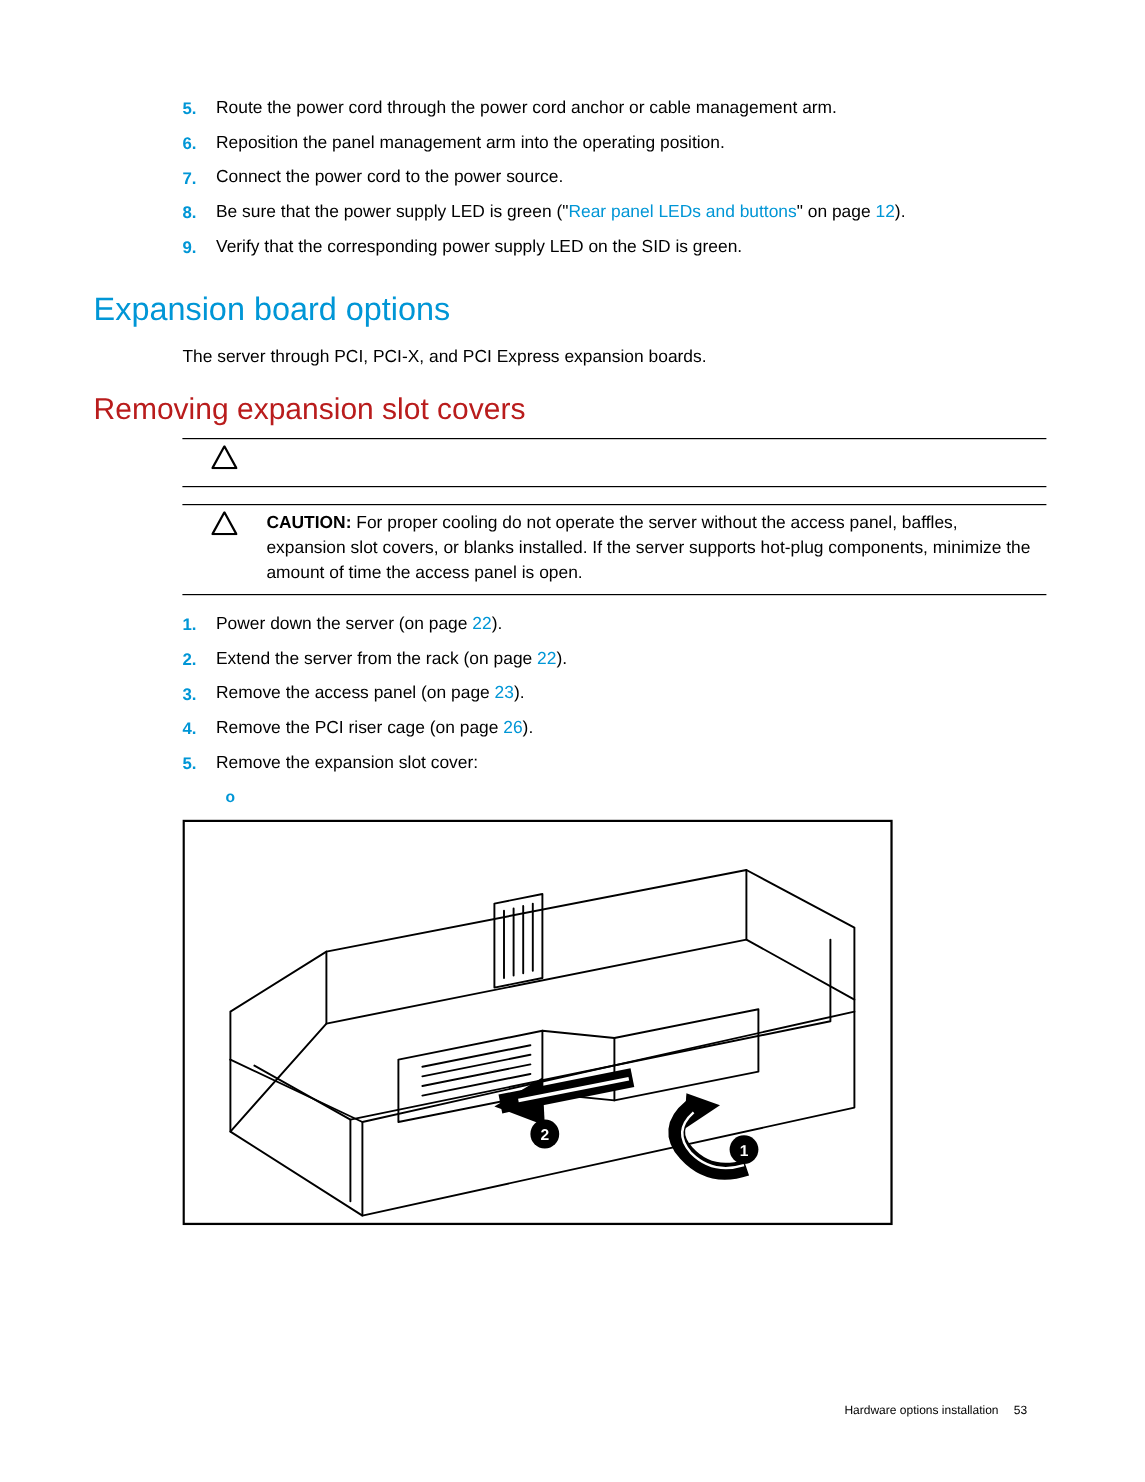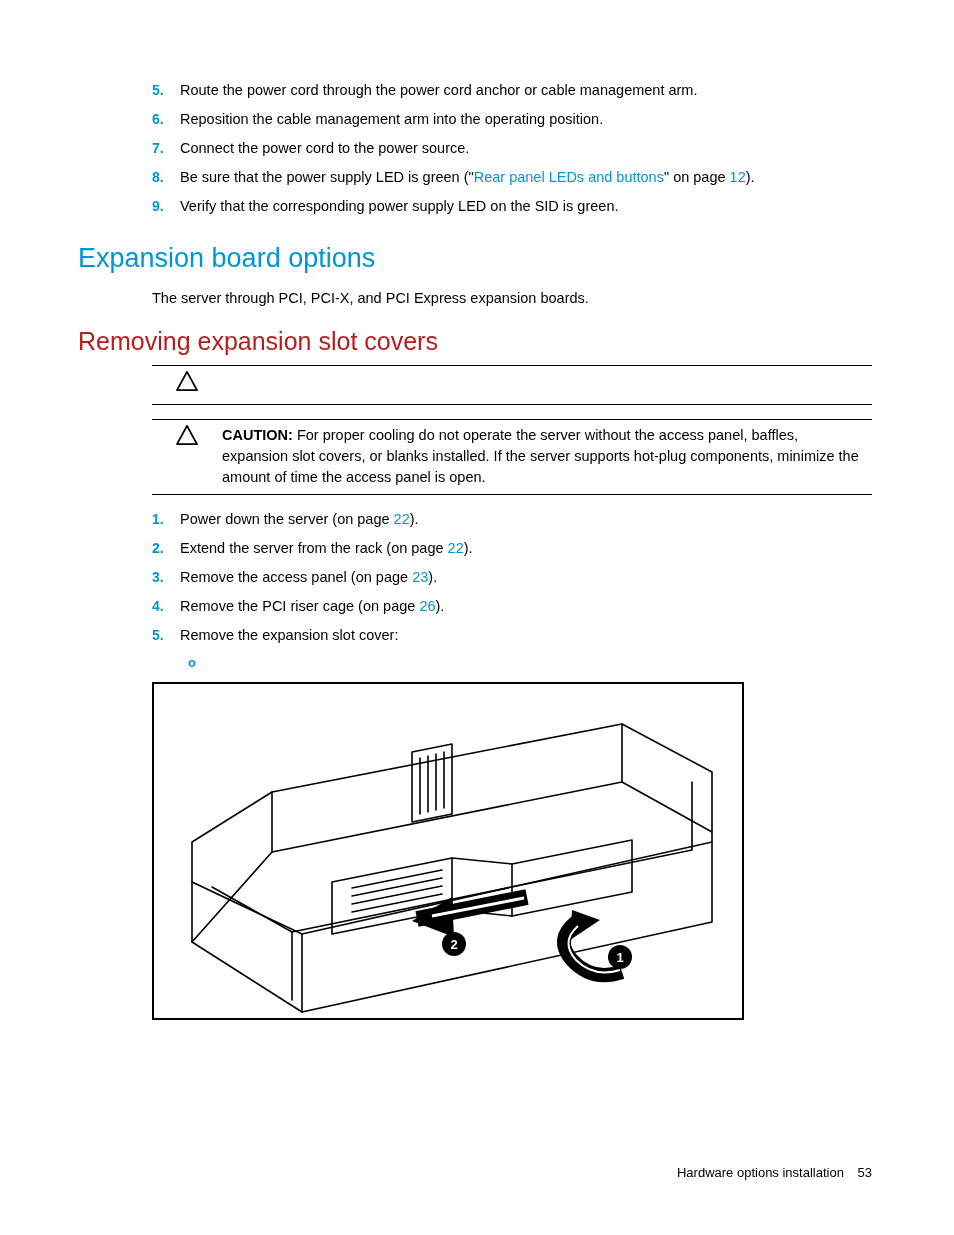--- a/index.html
+++ b/index.html
@@ -87,7 +87,7 @@
   </div>
   <div class="numlist-item">
     <span class="numlist-num">6.</span>
-    <span class="numlist-text">Reposition the cable management arm into the operating position.</span>
+    <span class="numlist-text">Reposition the panel management arm into the operating position.</span>
   </div>
   <div class="numlist-item">
     <span class="numlist-num">7.</span>

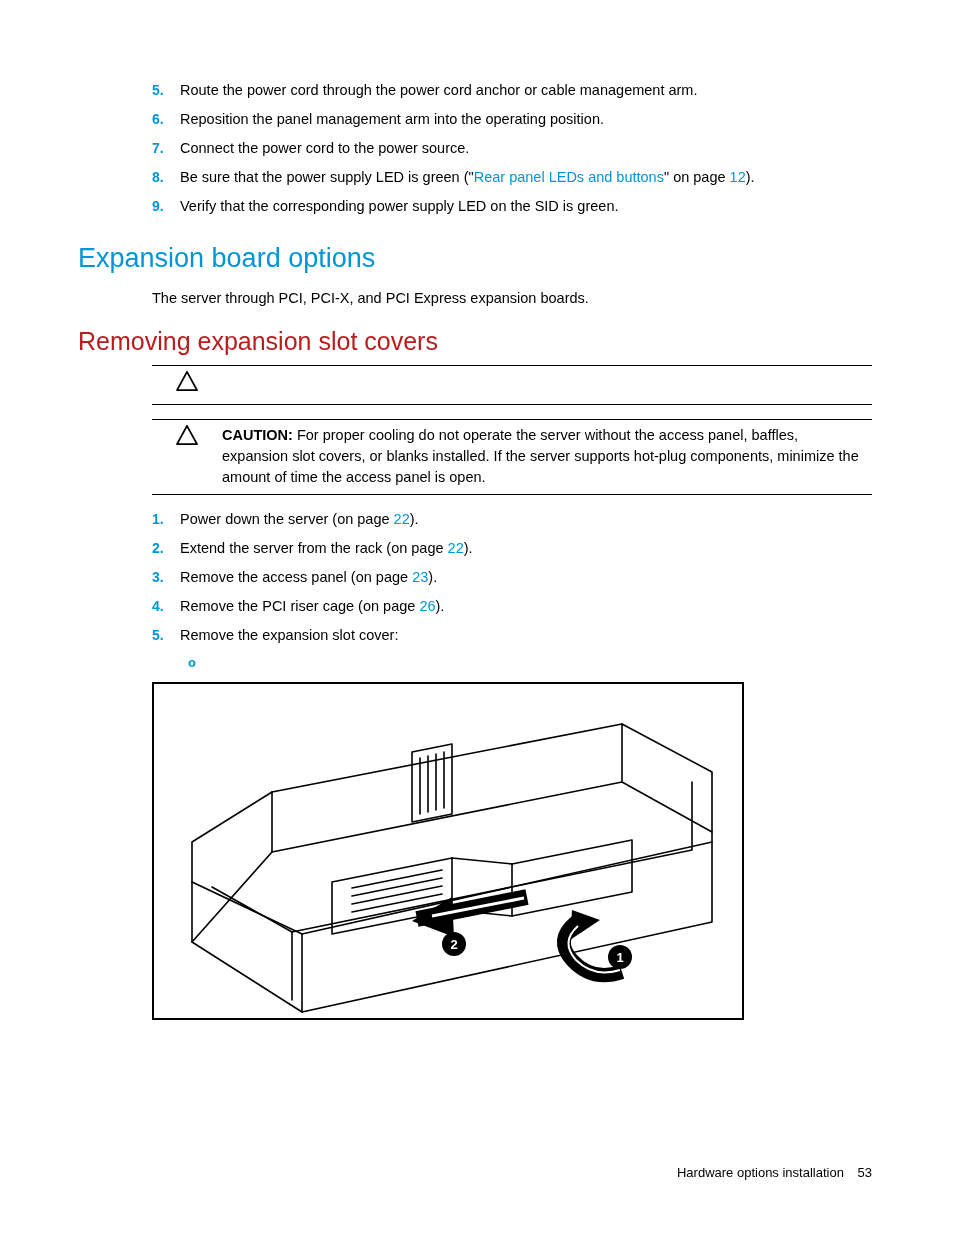--- a/index.html
+++ b/index.html
@@ -72,8 +72,8 @@
   .footer {
     position: absolute;
     bottom: 52px;
-    right: 82px;
-    font-size: 13px;
+    right: 98px;
+    font-size: 10px;
   }
   .footer-page { margin-left: 10px; }
 </style>

